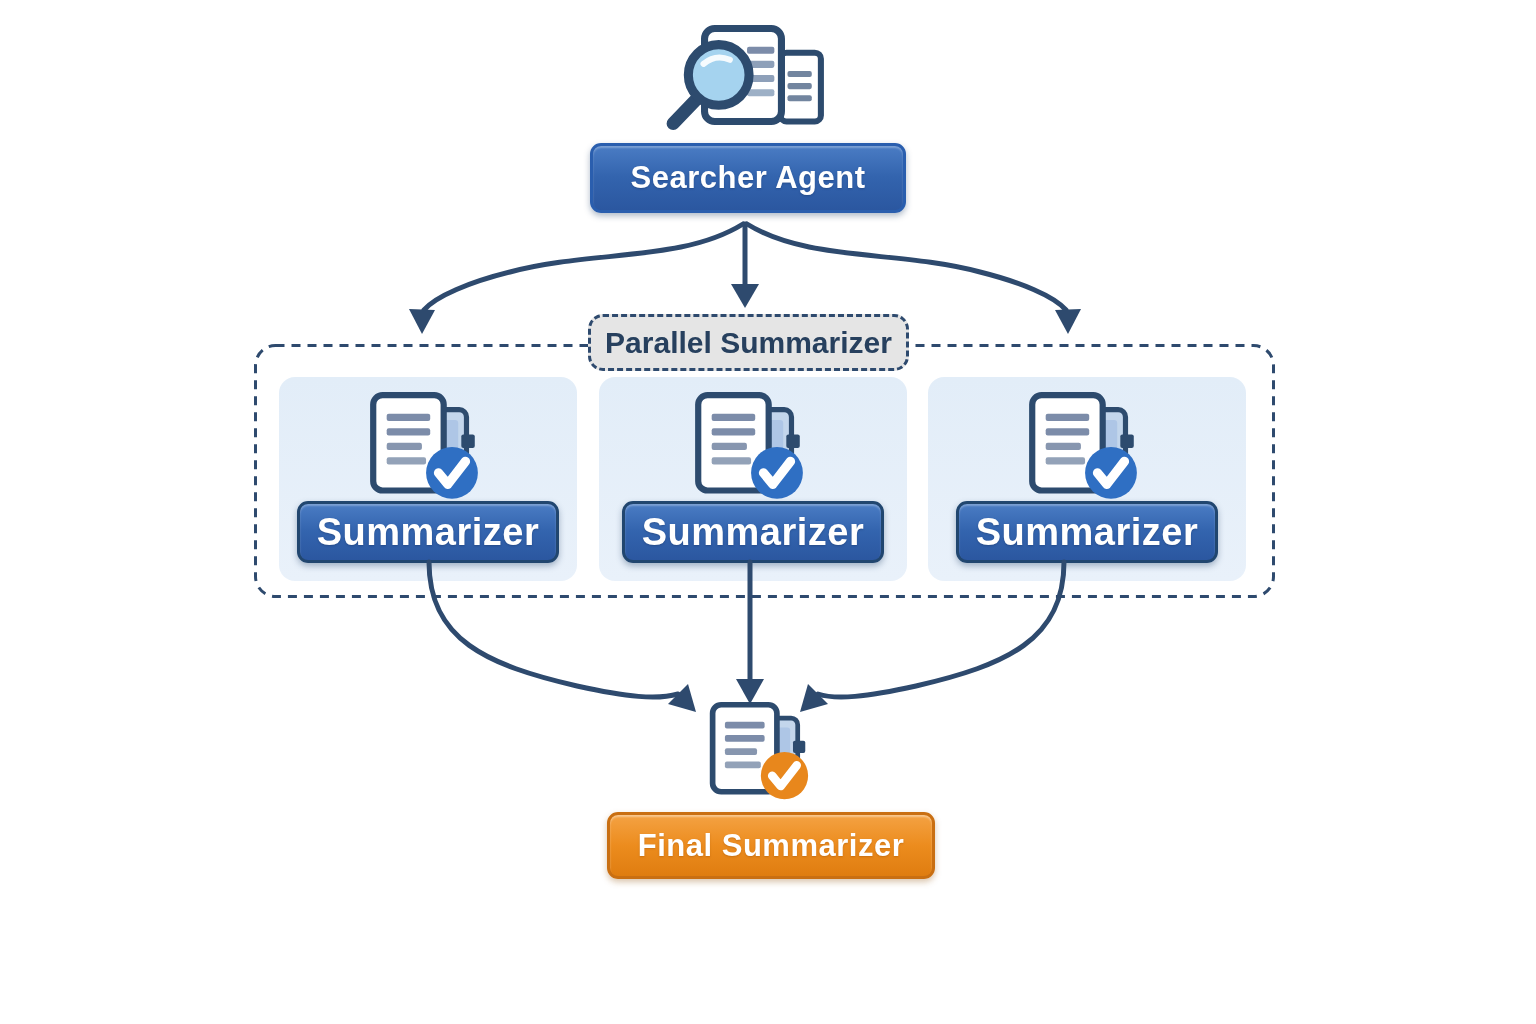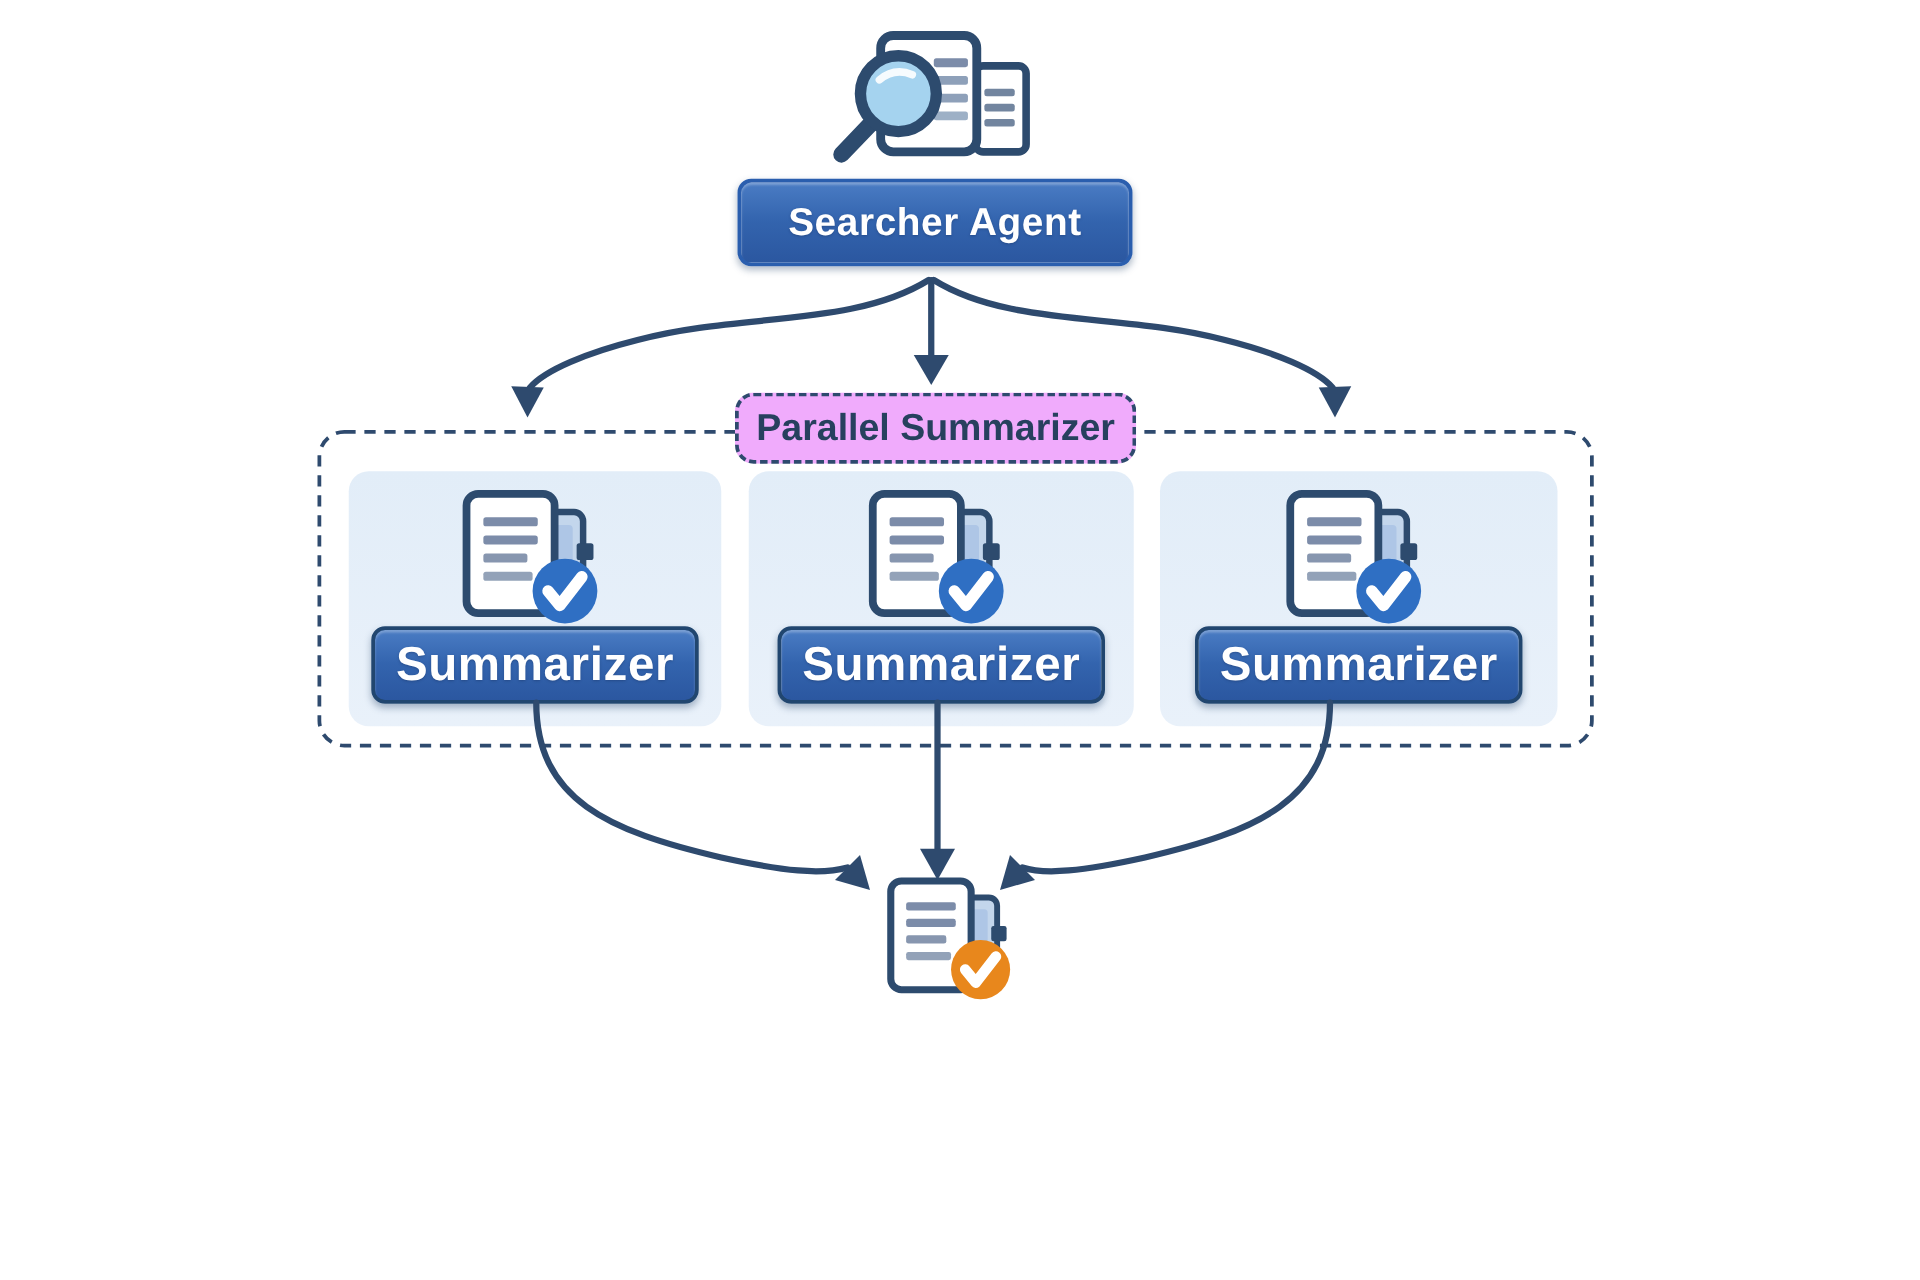--- a/index.html
+++ b/index.html
@@ -50,7 +50,7 @@
   .group-label {
     left:556px; top:314px; width:321px; height:57px;
     display:flex; align-items:center; justify-content:center;
-    background:#f0abfc;
+    background:#e5e5e5;
     border:3px dashed #2e4a6e; border-radius:15px;
     color:#27405e; font-weight:700; font-size:30px;
     z-index:5; box-sizing:border-box;

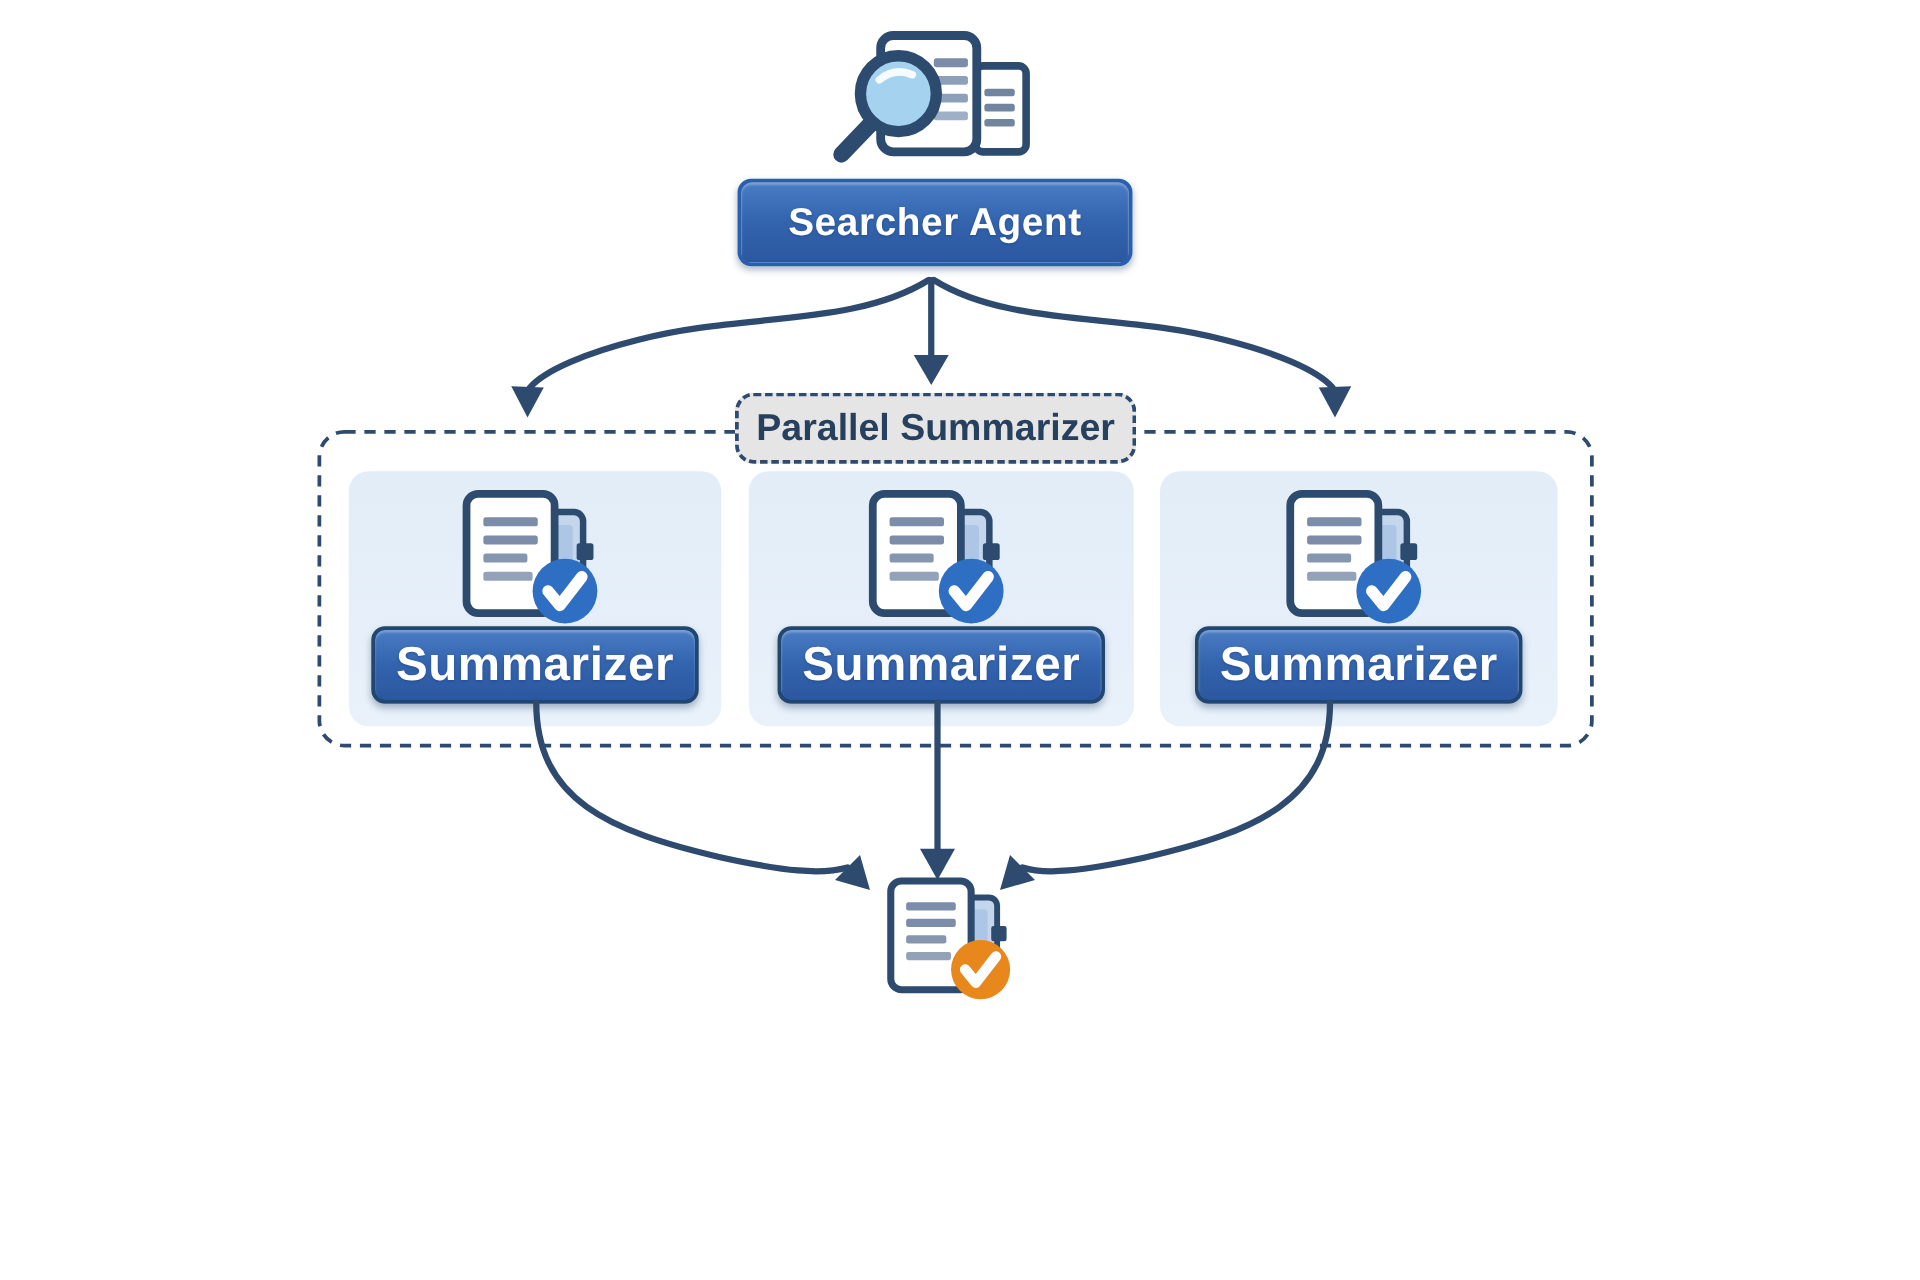--- a/index.html
+++ b/index.html
@@ -174,6 +174,7 @@
     <use href="#doc-check"></use>
   </svg>
 
+  <div class="abs btn orange-btn">Final Summarizer</div>
 
 </div>
 

